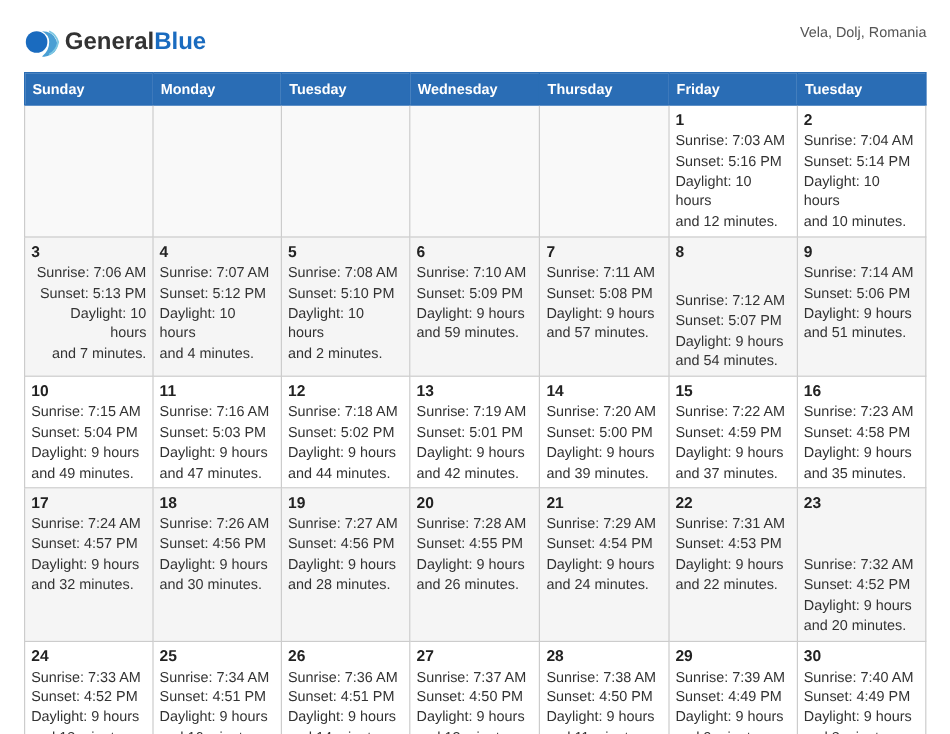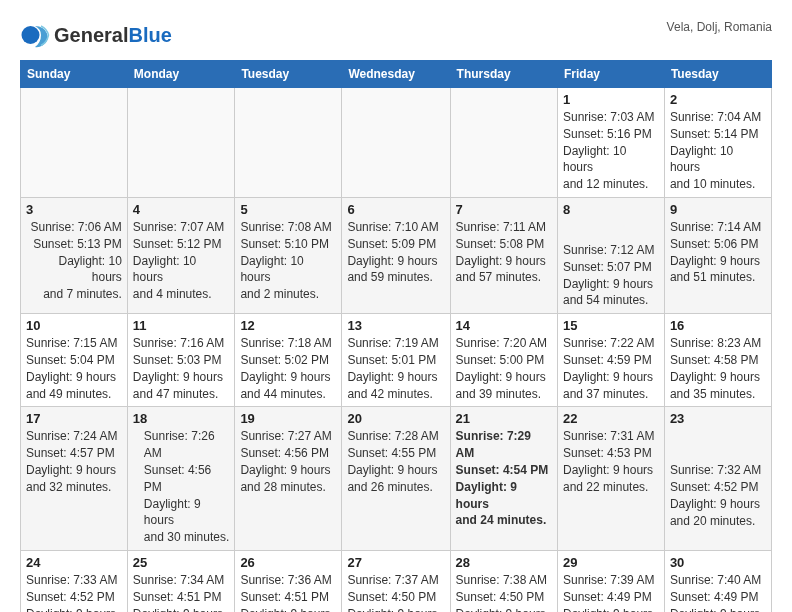--- a/index.html
+++ b/index.html
@@ -227,7 +227,7 @@
         </td>
         <td>
           <span class="day-num">16</span>
-          <div class="day-info" style="white-space: pre-line;">Sunrise: 8:23 AM
+          <div class="day-info" style="white-space: pre-line;">Sunrise: 7:23 AM
 Sunset: 4:58 PM
 Daylight: 9 hours
 and 35 minutes.</div>

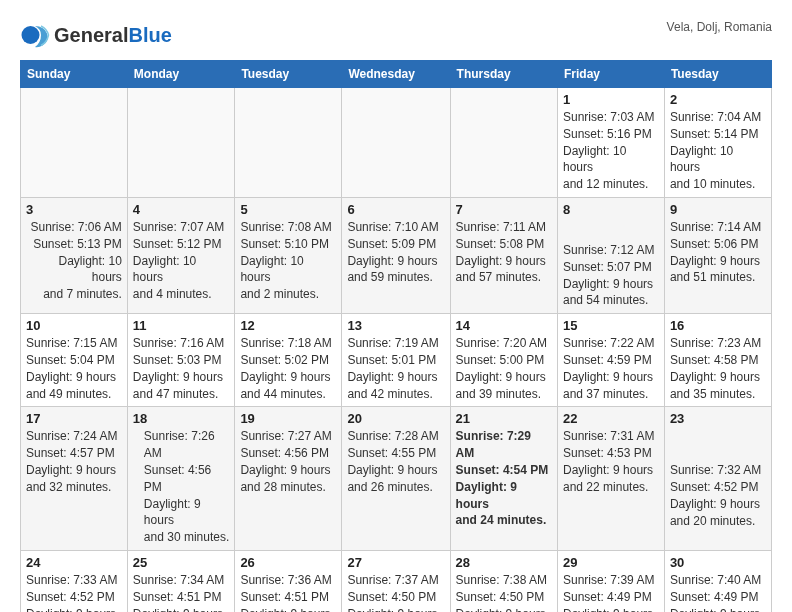--- a/index.html
+++ b/index.html
@@ -243,7 +243,7 @@
         </td>
         <td>
           <span class="day-num">18</span>
-          <div class="day-info" style="white-space: pre-line; margin-left: 11px;">Sunrise: 7:26 AM
+          <div class="day-info" style="white-space: pre-line;">Sunrise: 7:26 AM
 Sunset: 4:56 PM
 Daylight: 9 hours
 and 30 minutes.</div>

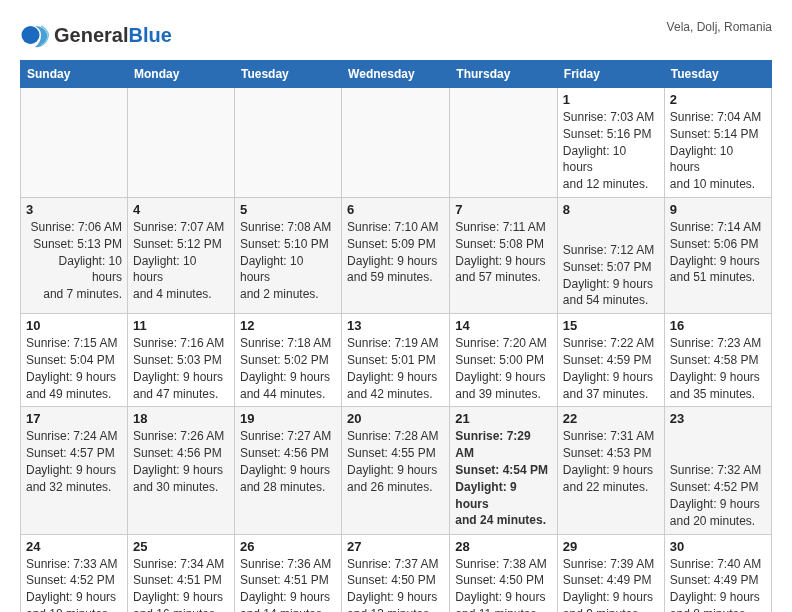--- a/index.html
+++ b/index.html
@@ -264,7 +264,7 @@
         </td>
         <td>
           <span class="day-num">21</span>
-          <div class="day-info" style="white-space: pre-line; font-weight: bold;">Sunrise: 7:29 AM
+          <div class="day-info" style="white-space: pre-line;">Sunrise: 7:29 AM
 Sunset: 4:54 PM
 Daylight: 9 hours
 and 24 minutes.</div>

